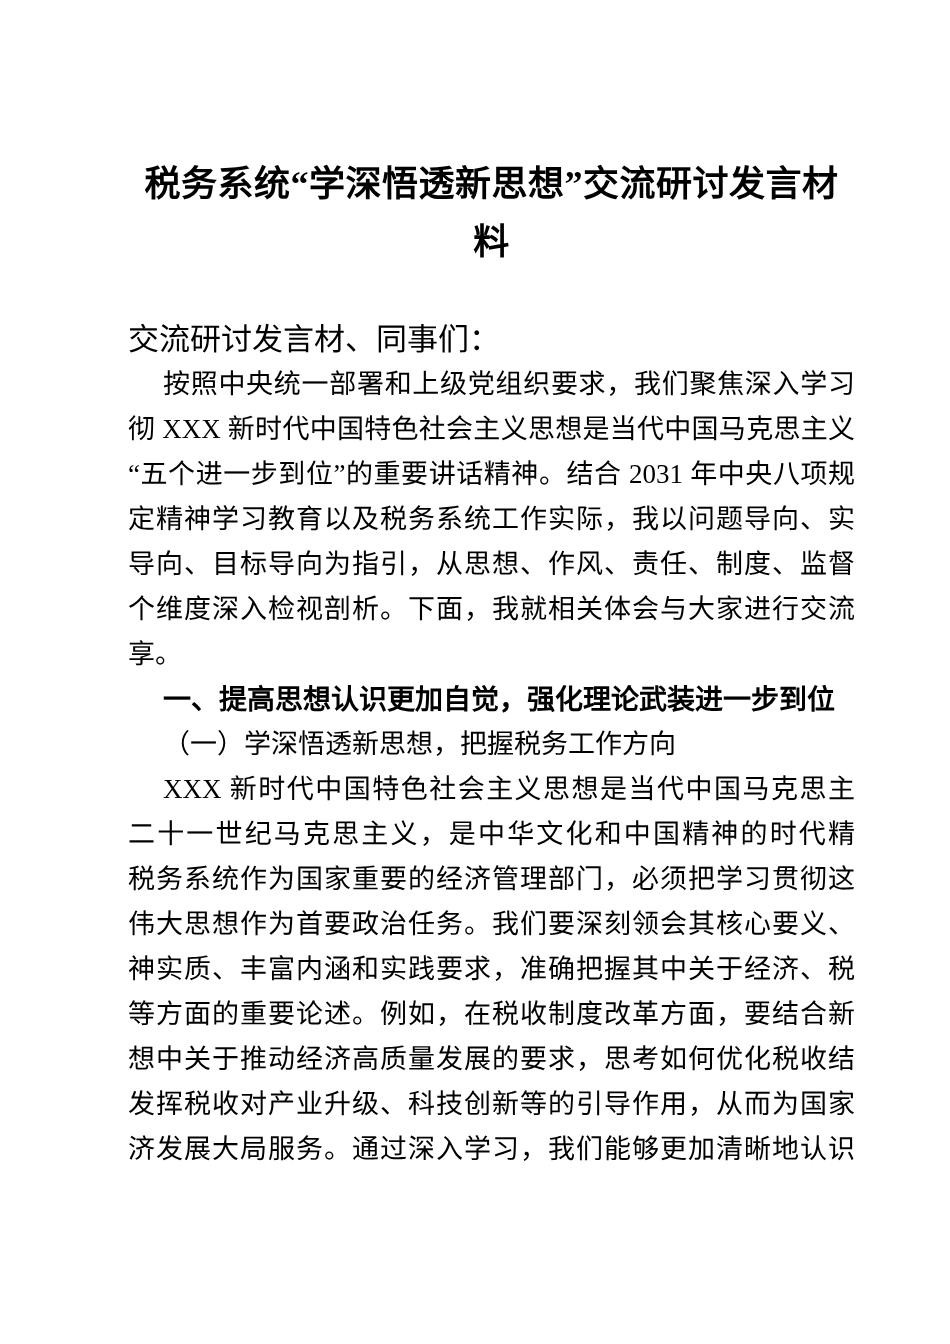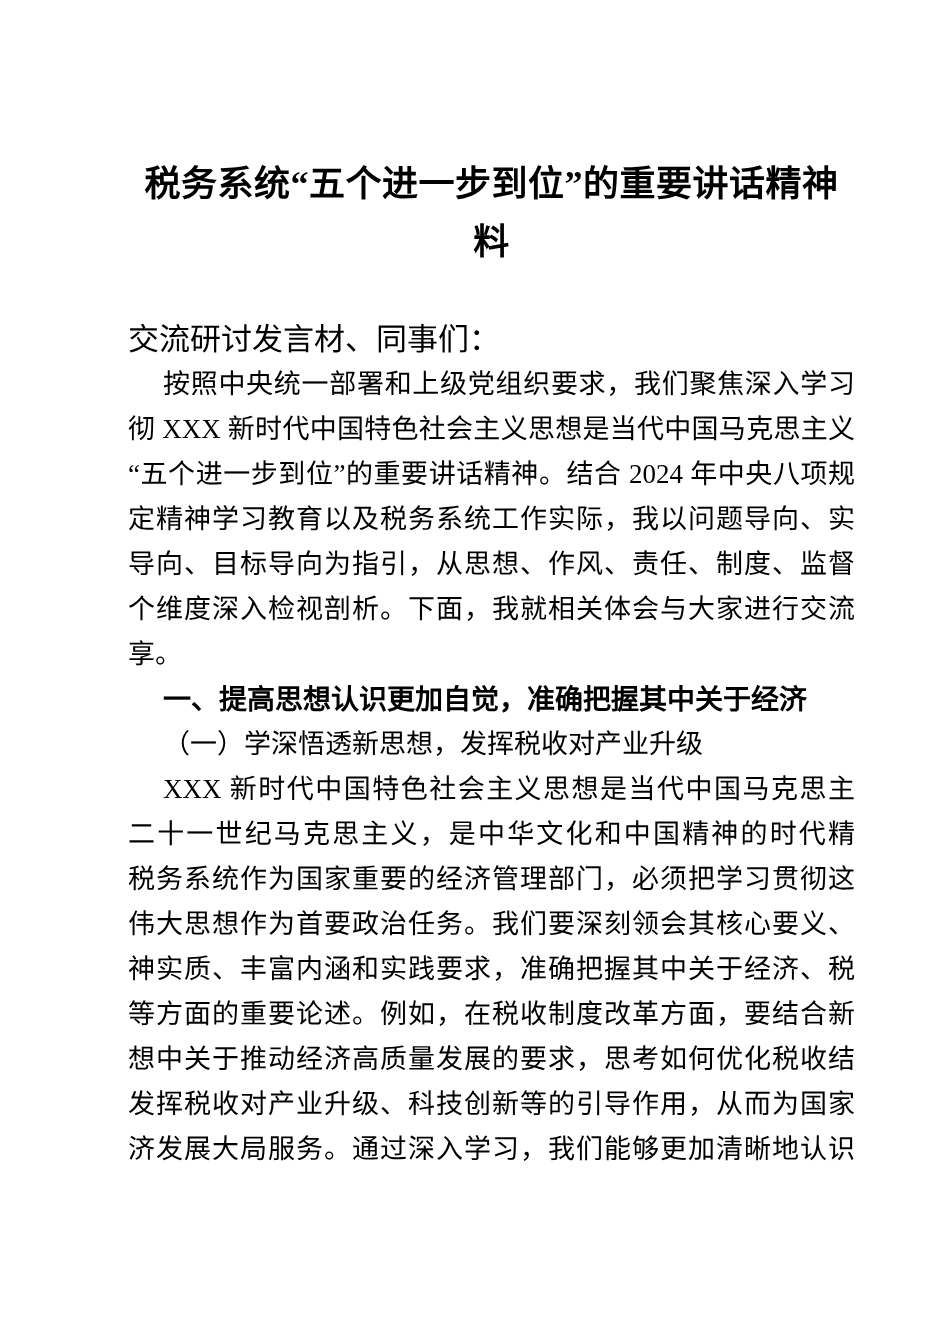--- a/index.html
+++ b/index.html
@@ -76,7 +76,7 @@
 
 <div class="page">
   <div class="title">
-    <div class="title-line">税务系统“五个进一步到位”的重要讲话精神</div>
+    <div class="title-line">税务系统“学深悟透新思想”交流研讨发言材</div>
     <div class="title-line">料</div>
   </div>
   <div class="salutation">交流研讨发言材、同事们：</div>

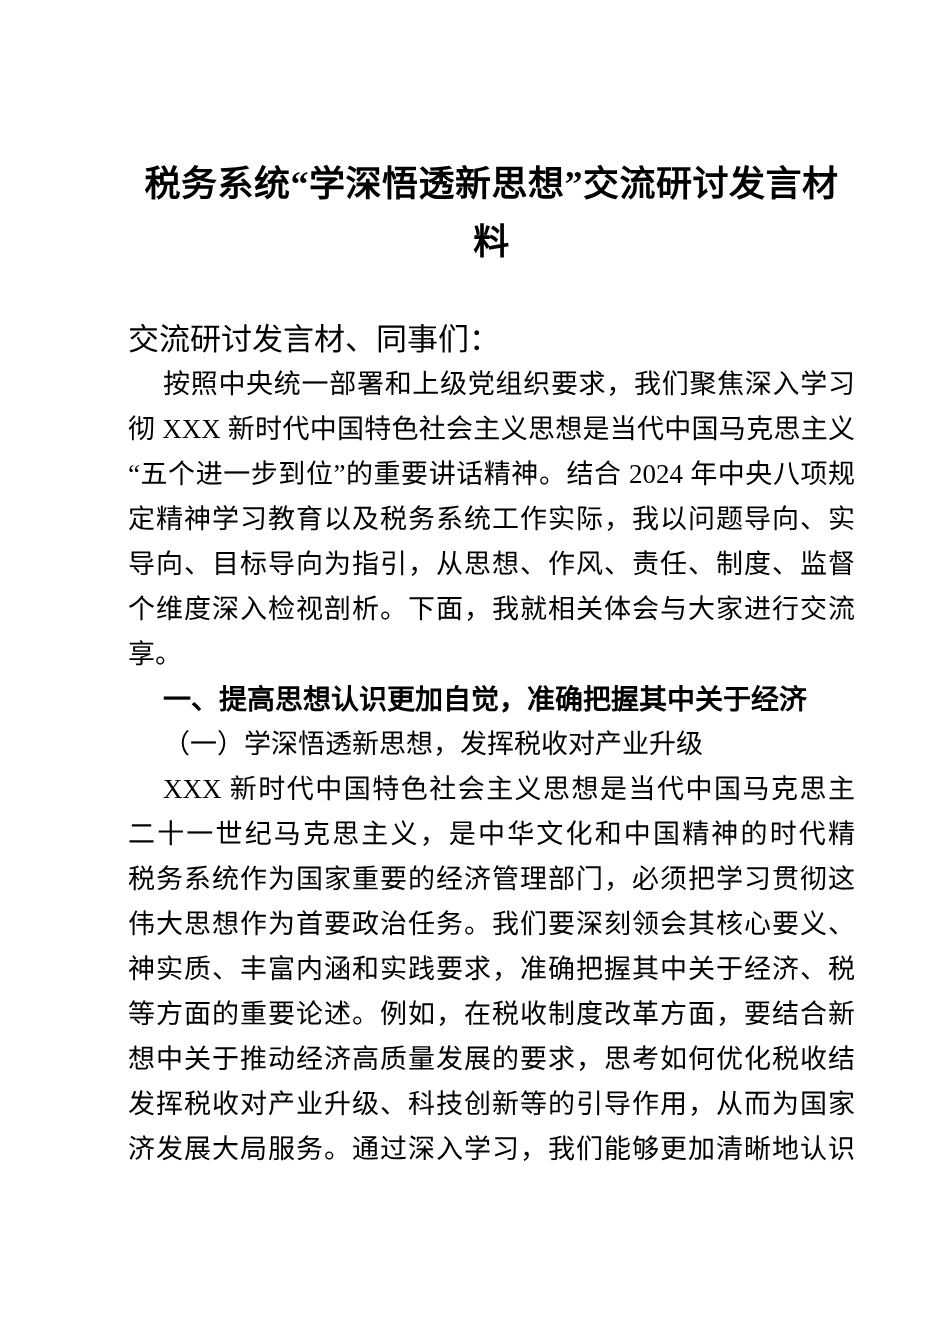--- a/index.html
+++ b/index.html
@@ -84,7 +84,7 @@
       <div class="para">
         <div class="t-line indent">按照中央统一部署和上级党组织要求，我们聚焦深入学习贯</div>
         <div class="t-line">彻 XXX 新时代中国特色社会主义思想是当代中国马克思主义</div>
-        <div class="t-line">“五个进一步到位”的重要讲话精神。结合 2024 年中央八项规</div>
+        <div class="t-line">“五个进一步到位”的重要讲话精神。结合 2031 年中央八项规</div>
         <div class="t-line">定精神学习教育以及税务系统工作实际，我以问题导向、实践</div>
         <div class="t-line">导向、目标导向为指引，从思想、作风、责任、制度、监督五</div>
         <div class="t-line">个维度深入检视剖析。下面，我就相关体会与大家进行交流分</div>

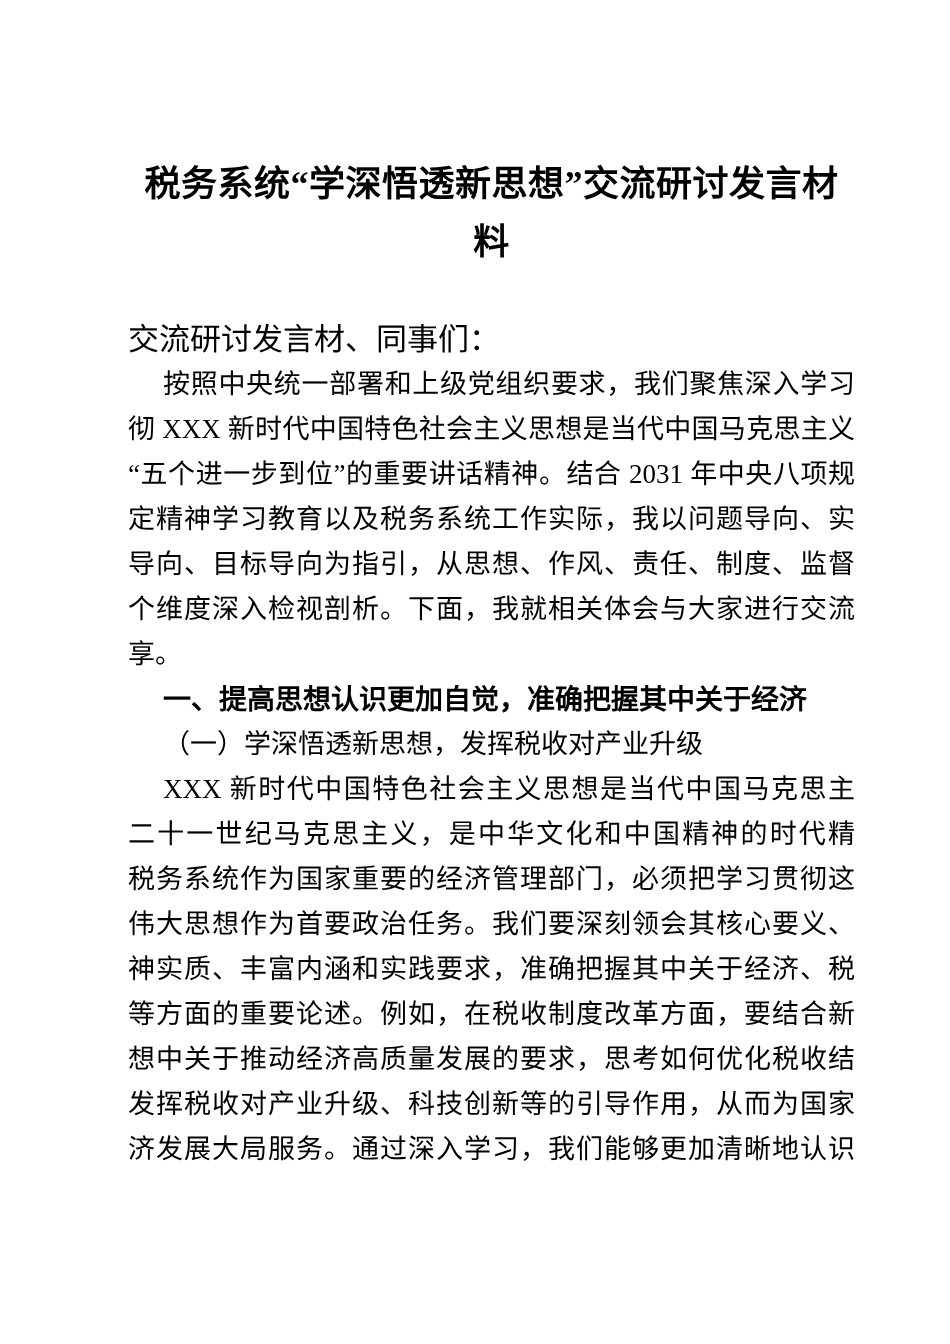--- a/index.html
+++ b/index.html
@@ -90,7 +90,7 @@
         <div class="t-line">个维度深入检视剖析。下面，我就相关体会与大家进行交流分</div>
         <div class="t-line last">享。</div>
       </div>
-      <div class="heading1">一、提高思想认识更加自觉，准确把握其中关于经济</div>
+      <div class="heading1">一、提高思想认识更加自觉，强化理论武装进一步到位</div>
       <div class="heading2">（一）学深悟透新思想，发挥税收对产业升级</div>
       <div class="para">
         <div class="t-line indent">XXX 新时代中国特色社会主义思想是当代中国马克思主义、</div>

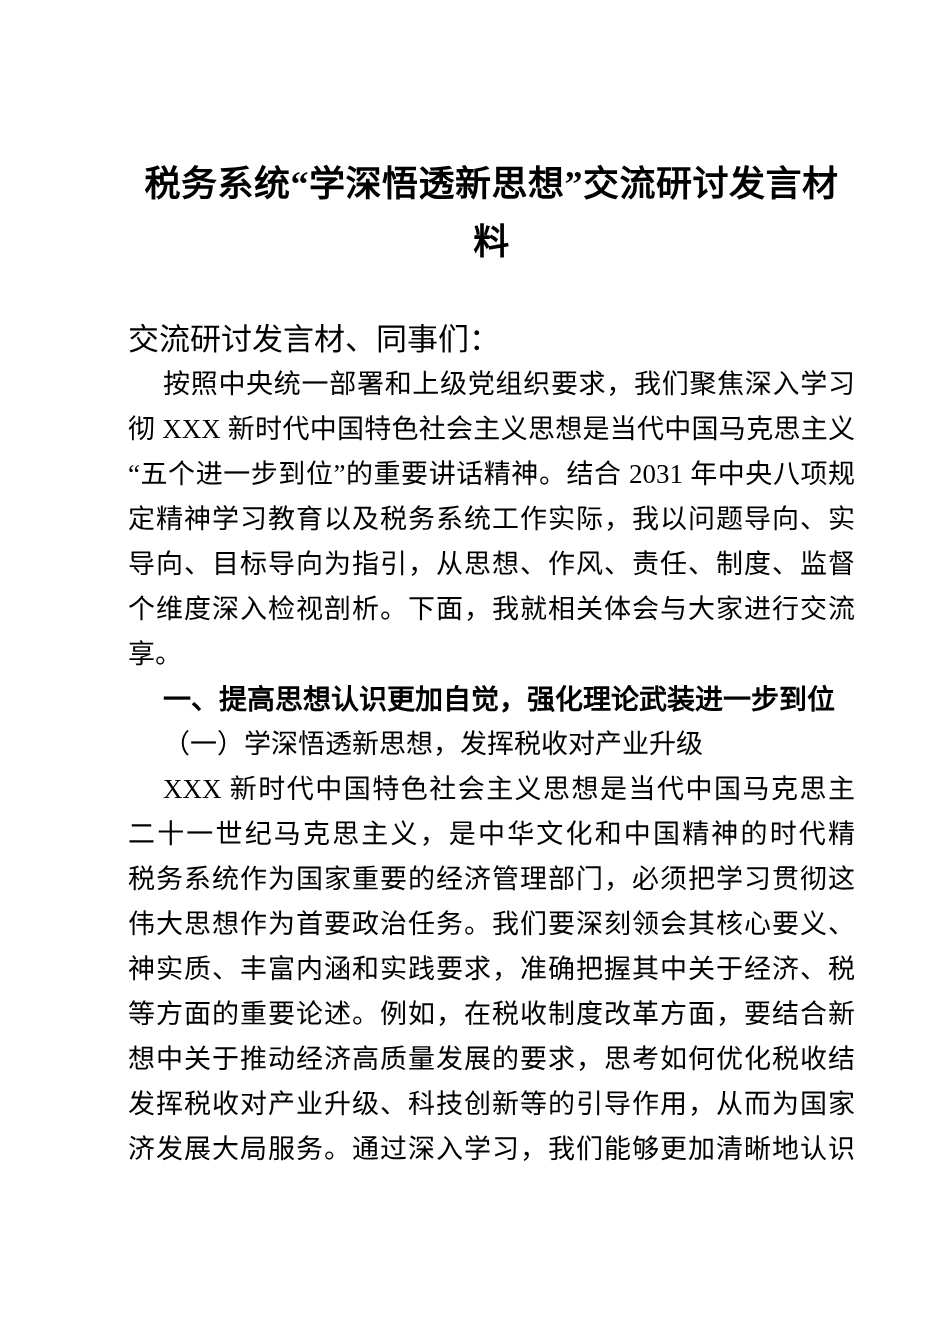--- a/index.html
+++ b/index.html
@@ -91,7 +91,7 @@
         <div class="t-line last">享。</div>
       </div>
       <div class="heading1">一、提高思想认识更加自觉，强化理论武装进一步到位</div>
-      <div class="heading2">（一）学深悟透新思想，发挥税收对产业升级</div>
+      <div class="heading2">（一）学深悟透新思想，把握税务工作方向</div>
       <div class="para">
         <div class="t-line indent">XXX 新时代中国特色社会主义思想是当代中国马克思主义、</div>
         <div class="t-line">二十一世纪马克思主义，是中华文化和中国精神的时代精华。</div>

